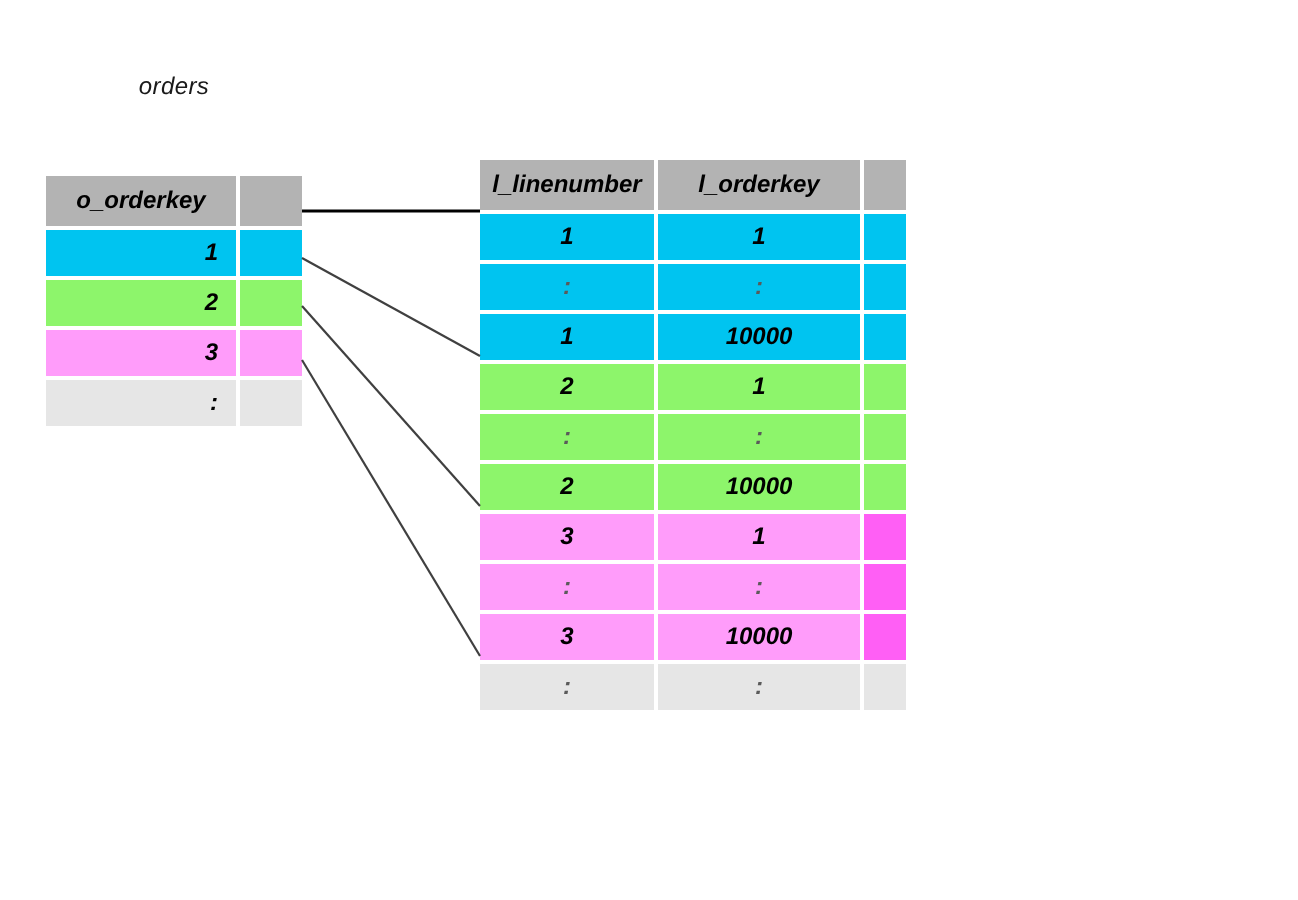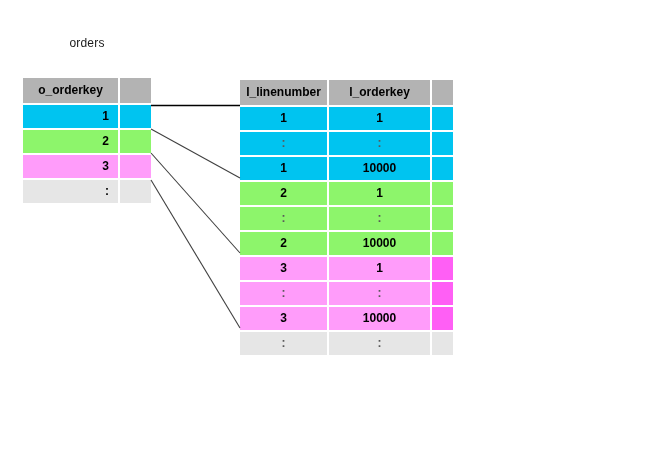--- a/index.html
+++ b/index.html
@@ -7,6 +7,7 @@
     position:relative;width:649px;height:450px;background:#ffffff;
     font-family:"Liberation Sans","DejaVu Sans",sans-serif;
     overflow:hidden;
+    font-style:italic;
   }
   .table-title{
     position:absolute;top:36px;font-size:12px;color:#1a1a1a;

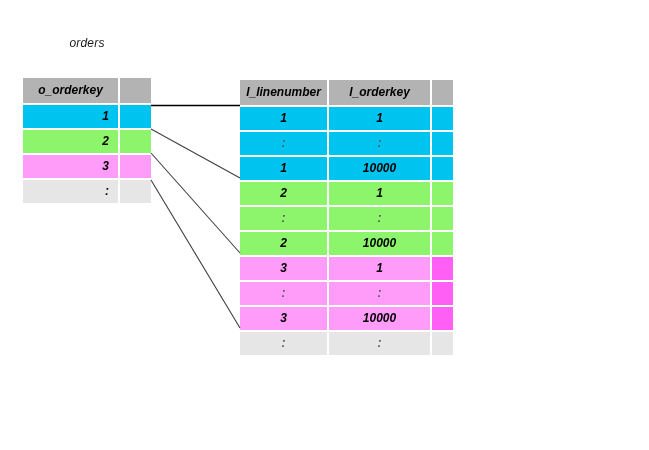--- a/index.html
+++ b/index.html
@@ -17,7 +17,7 @@
   #lineitem-title{left:240px;width:213px;}
   .dtable{position:absolute;display:grid;gap:2px;}
   #orders-table{
-    left:23px;top:78px;
+    left:23px;top:88px;
     grid-template-columns:95px 31px;
     grid-template-rows:25px repeat(4,23px);
   }

